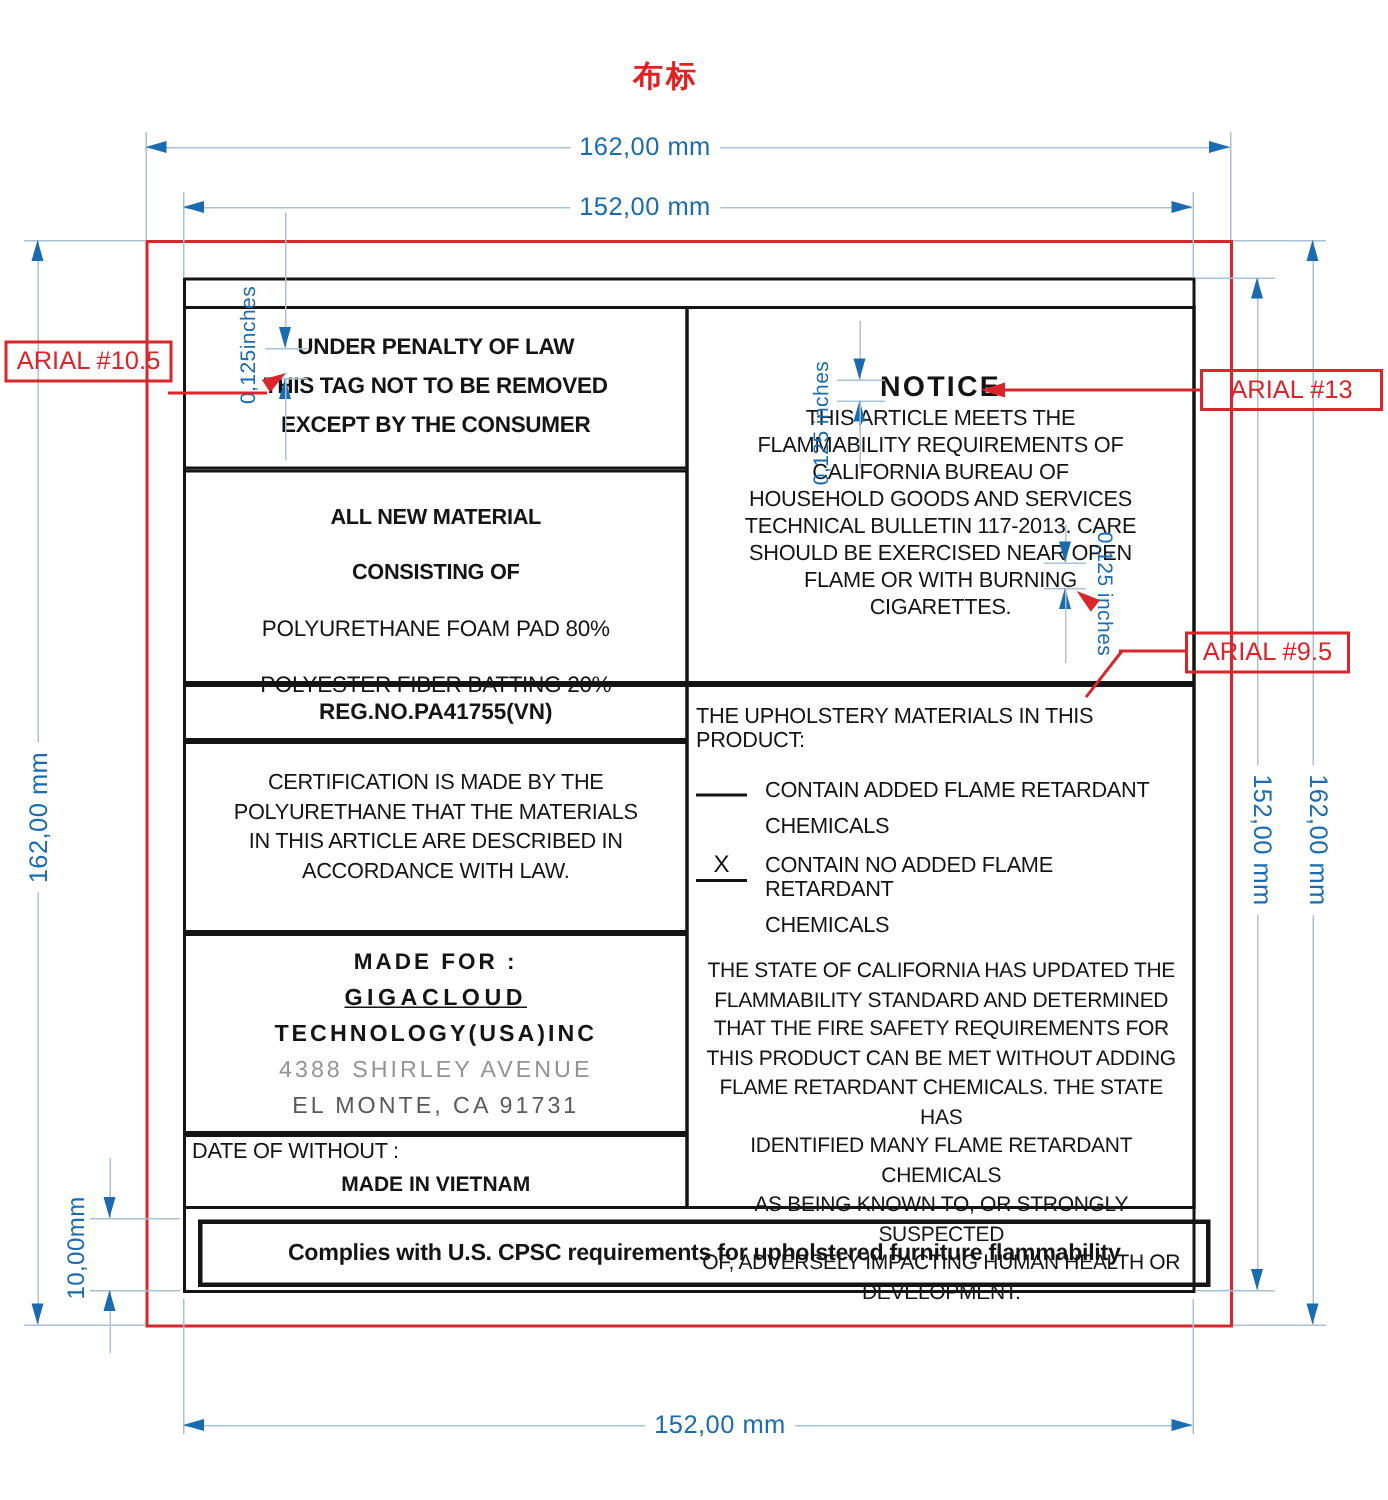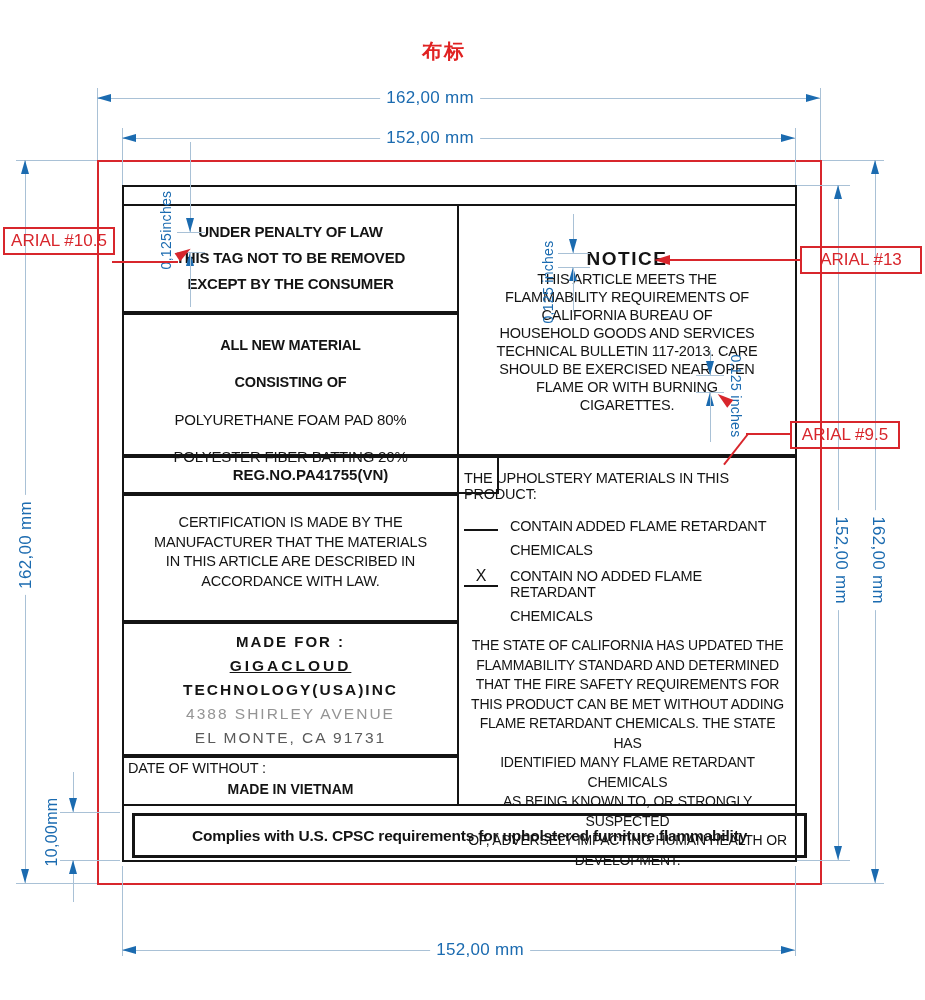--- a/index.html
+++ b/index.html
@@ -61,7 +61,7 @@
     <div class="fs15 lh27 lines cond">POLYURETHANE FOAM PAD 80%
 POLYESTER FIBER BATTING 20%</div>
   </div>
-  <div class="box" style="left:122px;top:456px;width:377px;height:38px;line-height:33px;">
+  <div class="box" style="left:122px;top:456px;width:337px;height:38px;line-height:33px;">
     <div class="b fs15">REG.NO.PA41755(VN)</div>
   </div>
   <div class="box" style="left:122px;top:494px;width:337px;height:128px;padding-top:17px;">

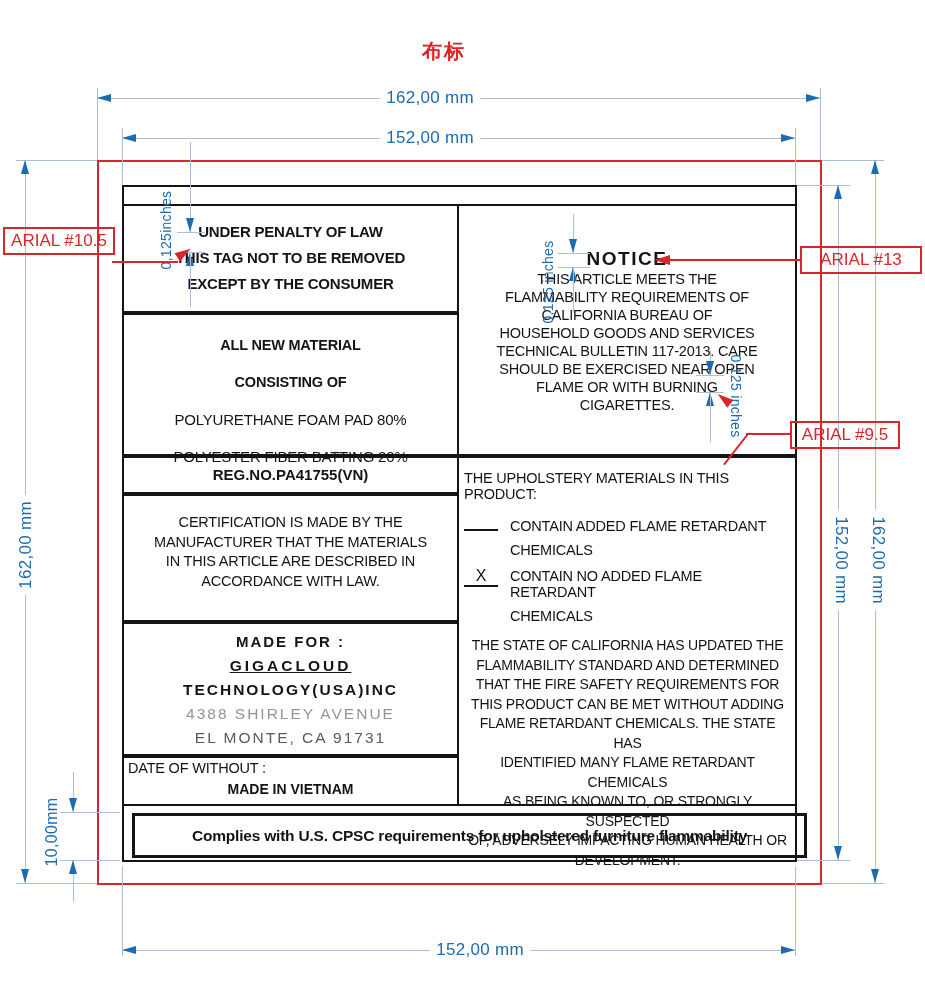--- a/index.html
+++ b/index.html
@@ -66,7 +66,7 @@
   </div>
   <div class="box" style="left:122px;top:494px;width:337px;height:128px;padding-top:17px;">
     <div class="fs145 lh195 lines cond">CERTIFICATION IS MADE BY THE
-MANUFACTURER THAT THE MATERIALS
+POLYURETHANE THAT THE MATERIALS
 IN THIS ARTICLE ARE DESCRIBED IN
 ACCORDANCE WITH LAW.</div>
   </div>

